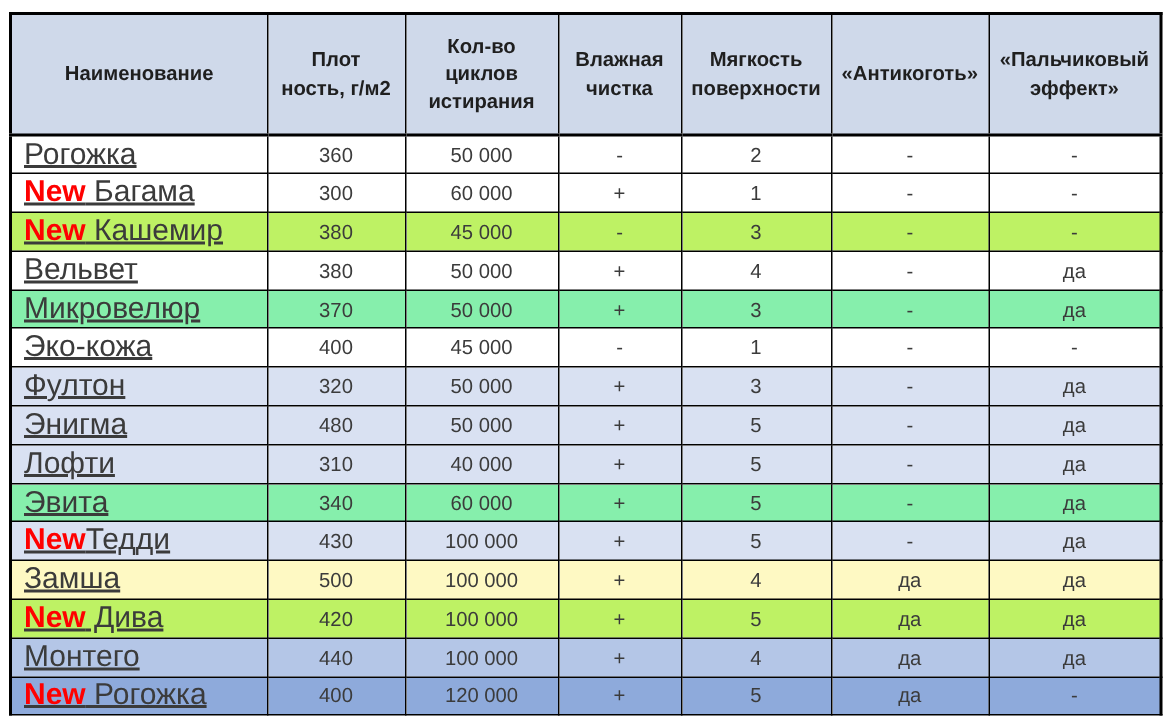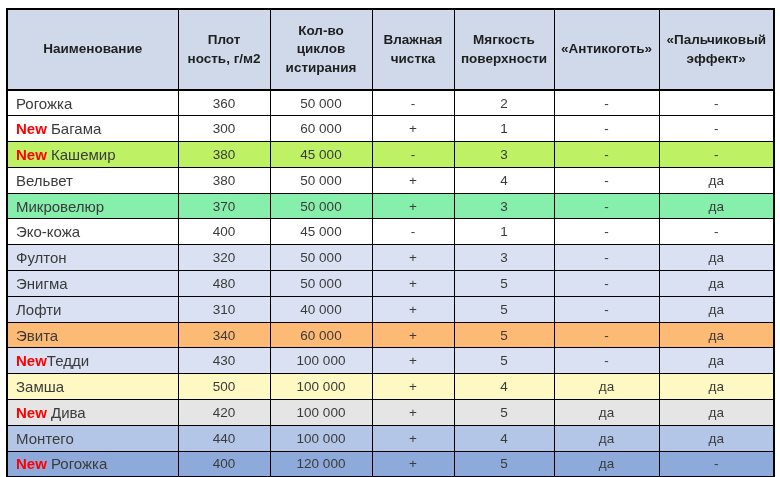--- a/index.html
+++ b/index.html
@@ -52,9 +52,10 @@
   .fabric-table td.name-cell {
     text-align: left;
     padding: 0 4px 0 8px;
-    font-size: 15px;
+    font-size: 20px;
     color: #3b3b3b;
     white-space: nowrap;
+    text-decoration: underline;
   }
   .fabric-table td.name-cell span {
     white-space: pre-wrap;

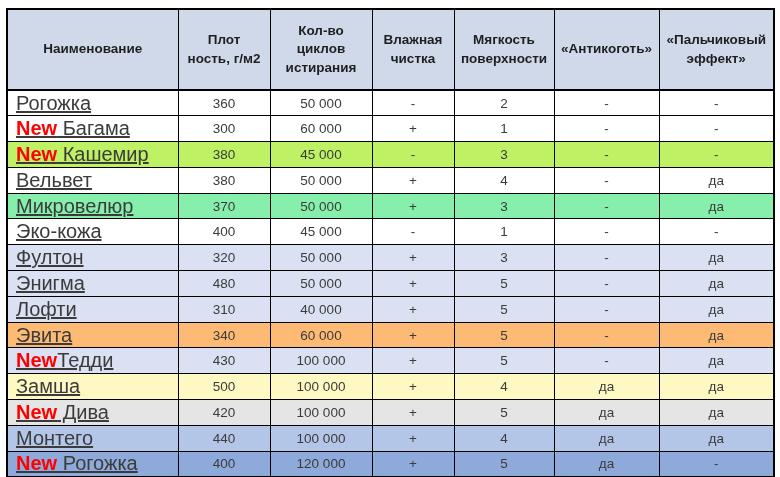--- a/index.html
+++ b/index.html
@@ -183,7 +183,7 @@
           <td class="data-cell">-</td>
           <td class="data-cell">да</td>
         </tr>
-        <tr style="background: #fdba74;">
+        <tr style="background: #86efac;">
           <td class="name-cell"><span>Эвита</span></td>
           <td class="data-cell">340</td>
           <td class="data-cell">60 000</td>

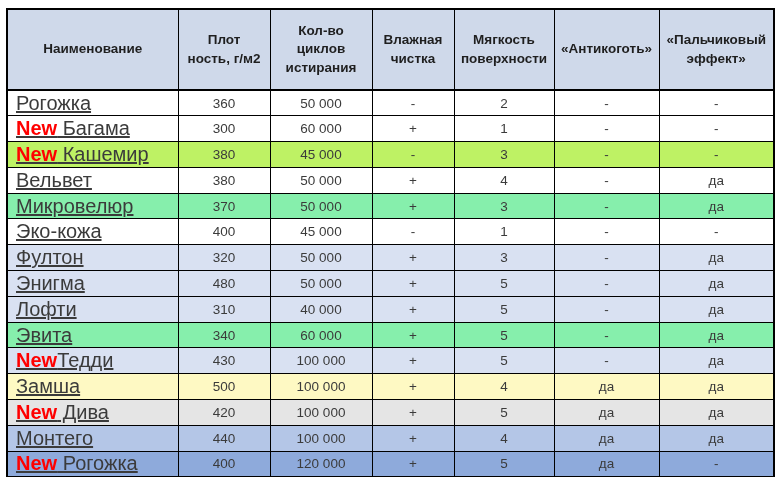--- a/index.html
+++ b/index.html
@@ -210,7 +210,7 @@
           <td class="data-cell">да</td>
           <td class="data-cell">да</td>
         </tr>
-        <tr style="background: #e5e5e5;">
+        <tr style="background: #bef264;">
           <td class="name-cell"><span class="new-badge" style="color: rgb(255, 0, 0);">New</span><span> Дива</span></td>
           <td class="data-cell">420</td>
           <td class="data-cell">100 000</td>

